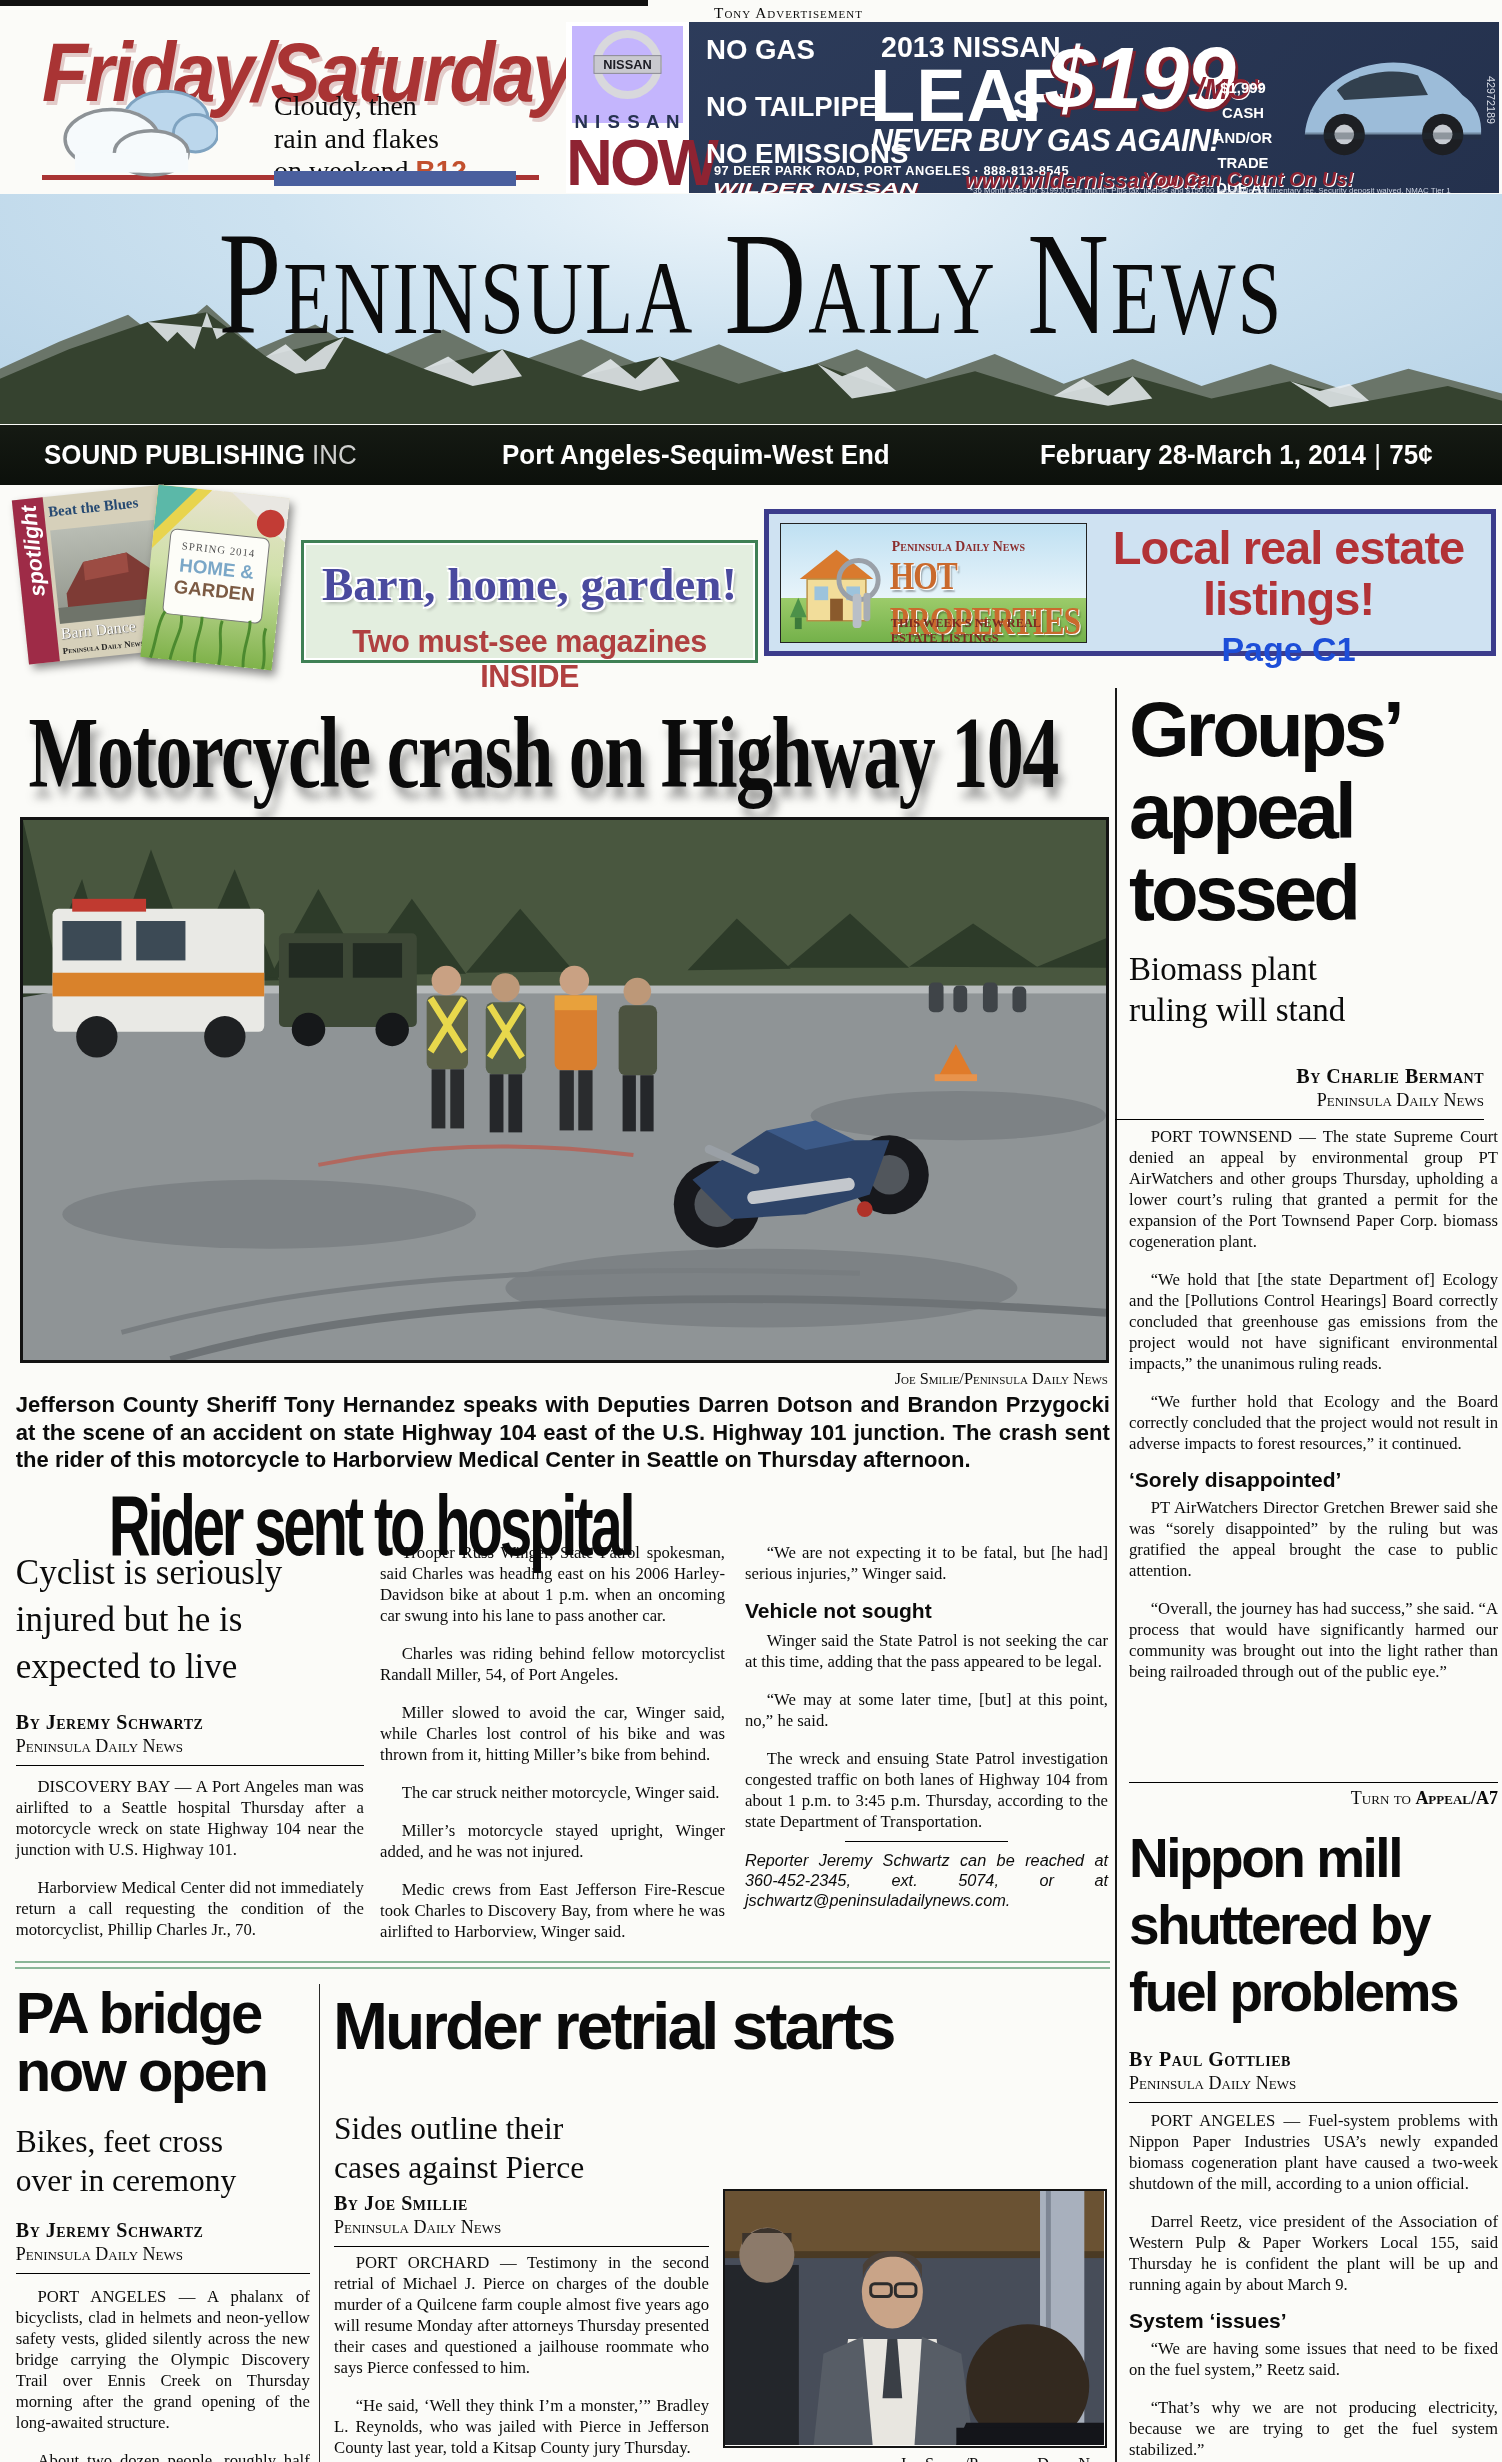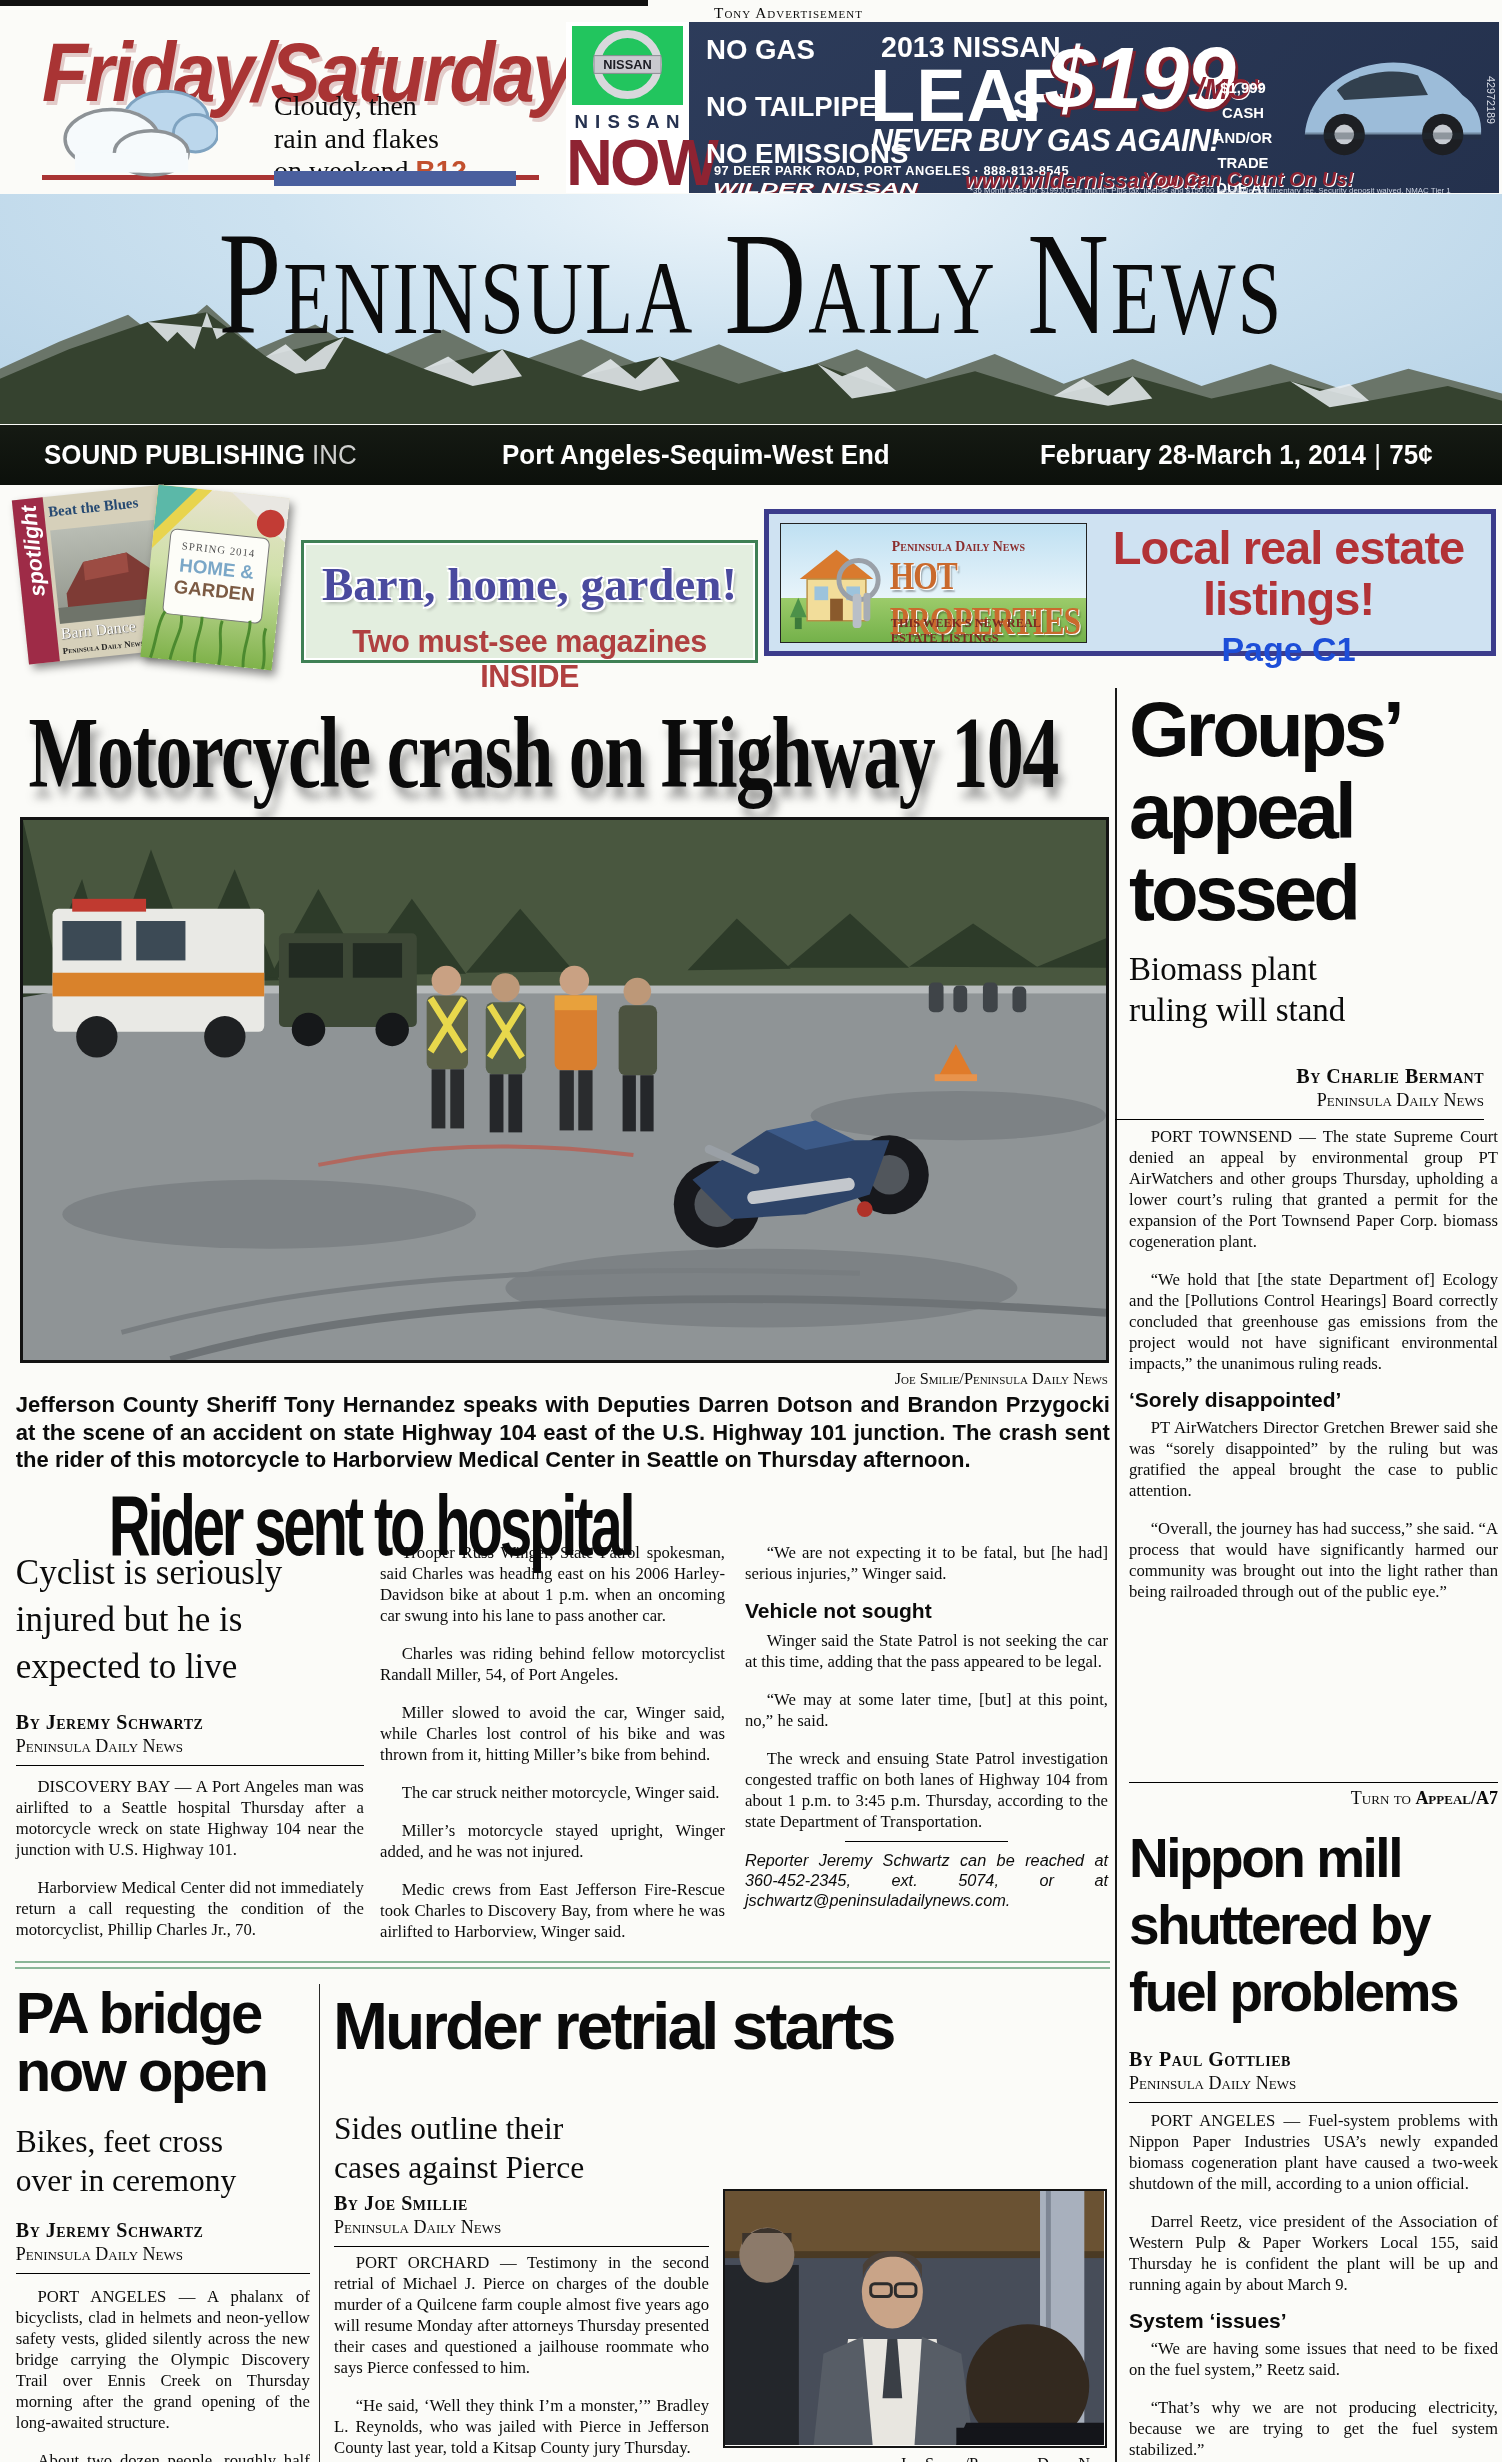--- a/index.html
+++ b/index.html
@@ -95,7 +95,7 @@
   <div class="abs nissan" style="left:566px;top:21.7px;width:933px;height:171px;">
 
     <div class="abs" style="left:0;top:0;width:123px;height:171px;background:#fff;">
-      <div class="abs" style="left:5.9px;top:3.9px;width:111px;height:79px;background:#22c55e;">
+      <div class="abs" style="left:5.9px;top:3.9px;width:111px;height:97px;background:#c4b5fd;">
         <svg class="abs" style="left:21px;top:4.9px;" width="69" height="69" viewBox="0 0 140 140">
           <circle cx="70" cy="70" r="62" fill="none" stroke="#d8d8dc" stroke-width="16"></circle>
           <rect x="2" y="52" width="136" height="36" fill="#c9c9cf" stroke="#8a8a92" stroke-width="2"></rect>

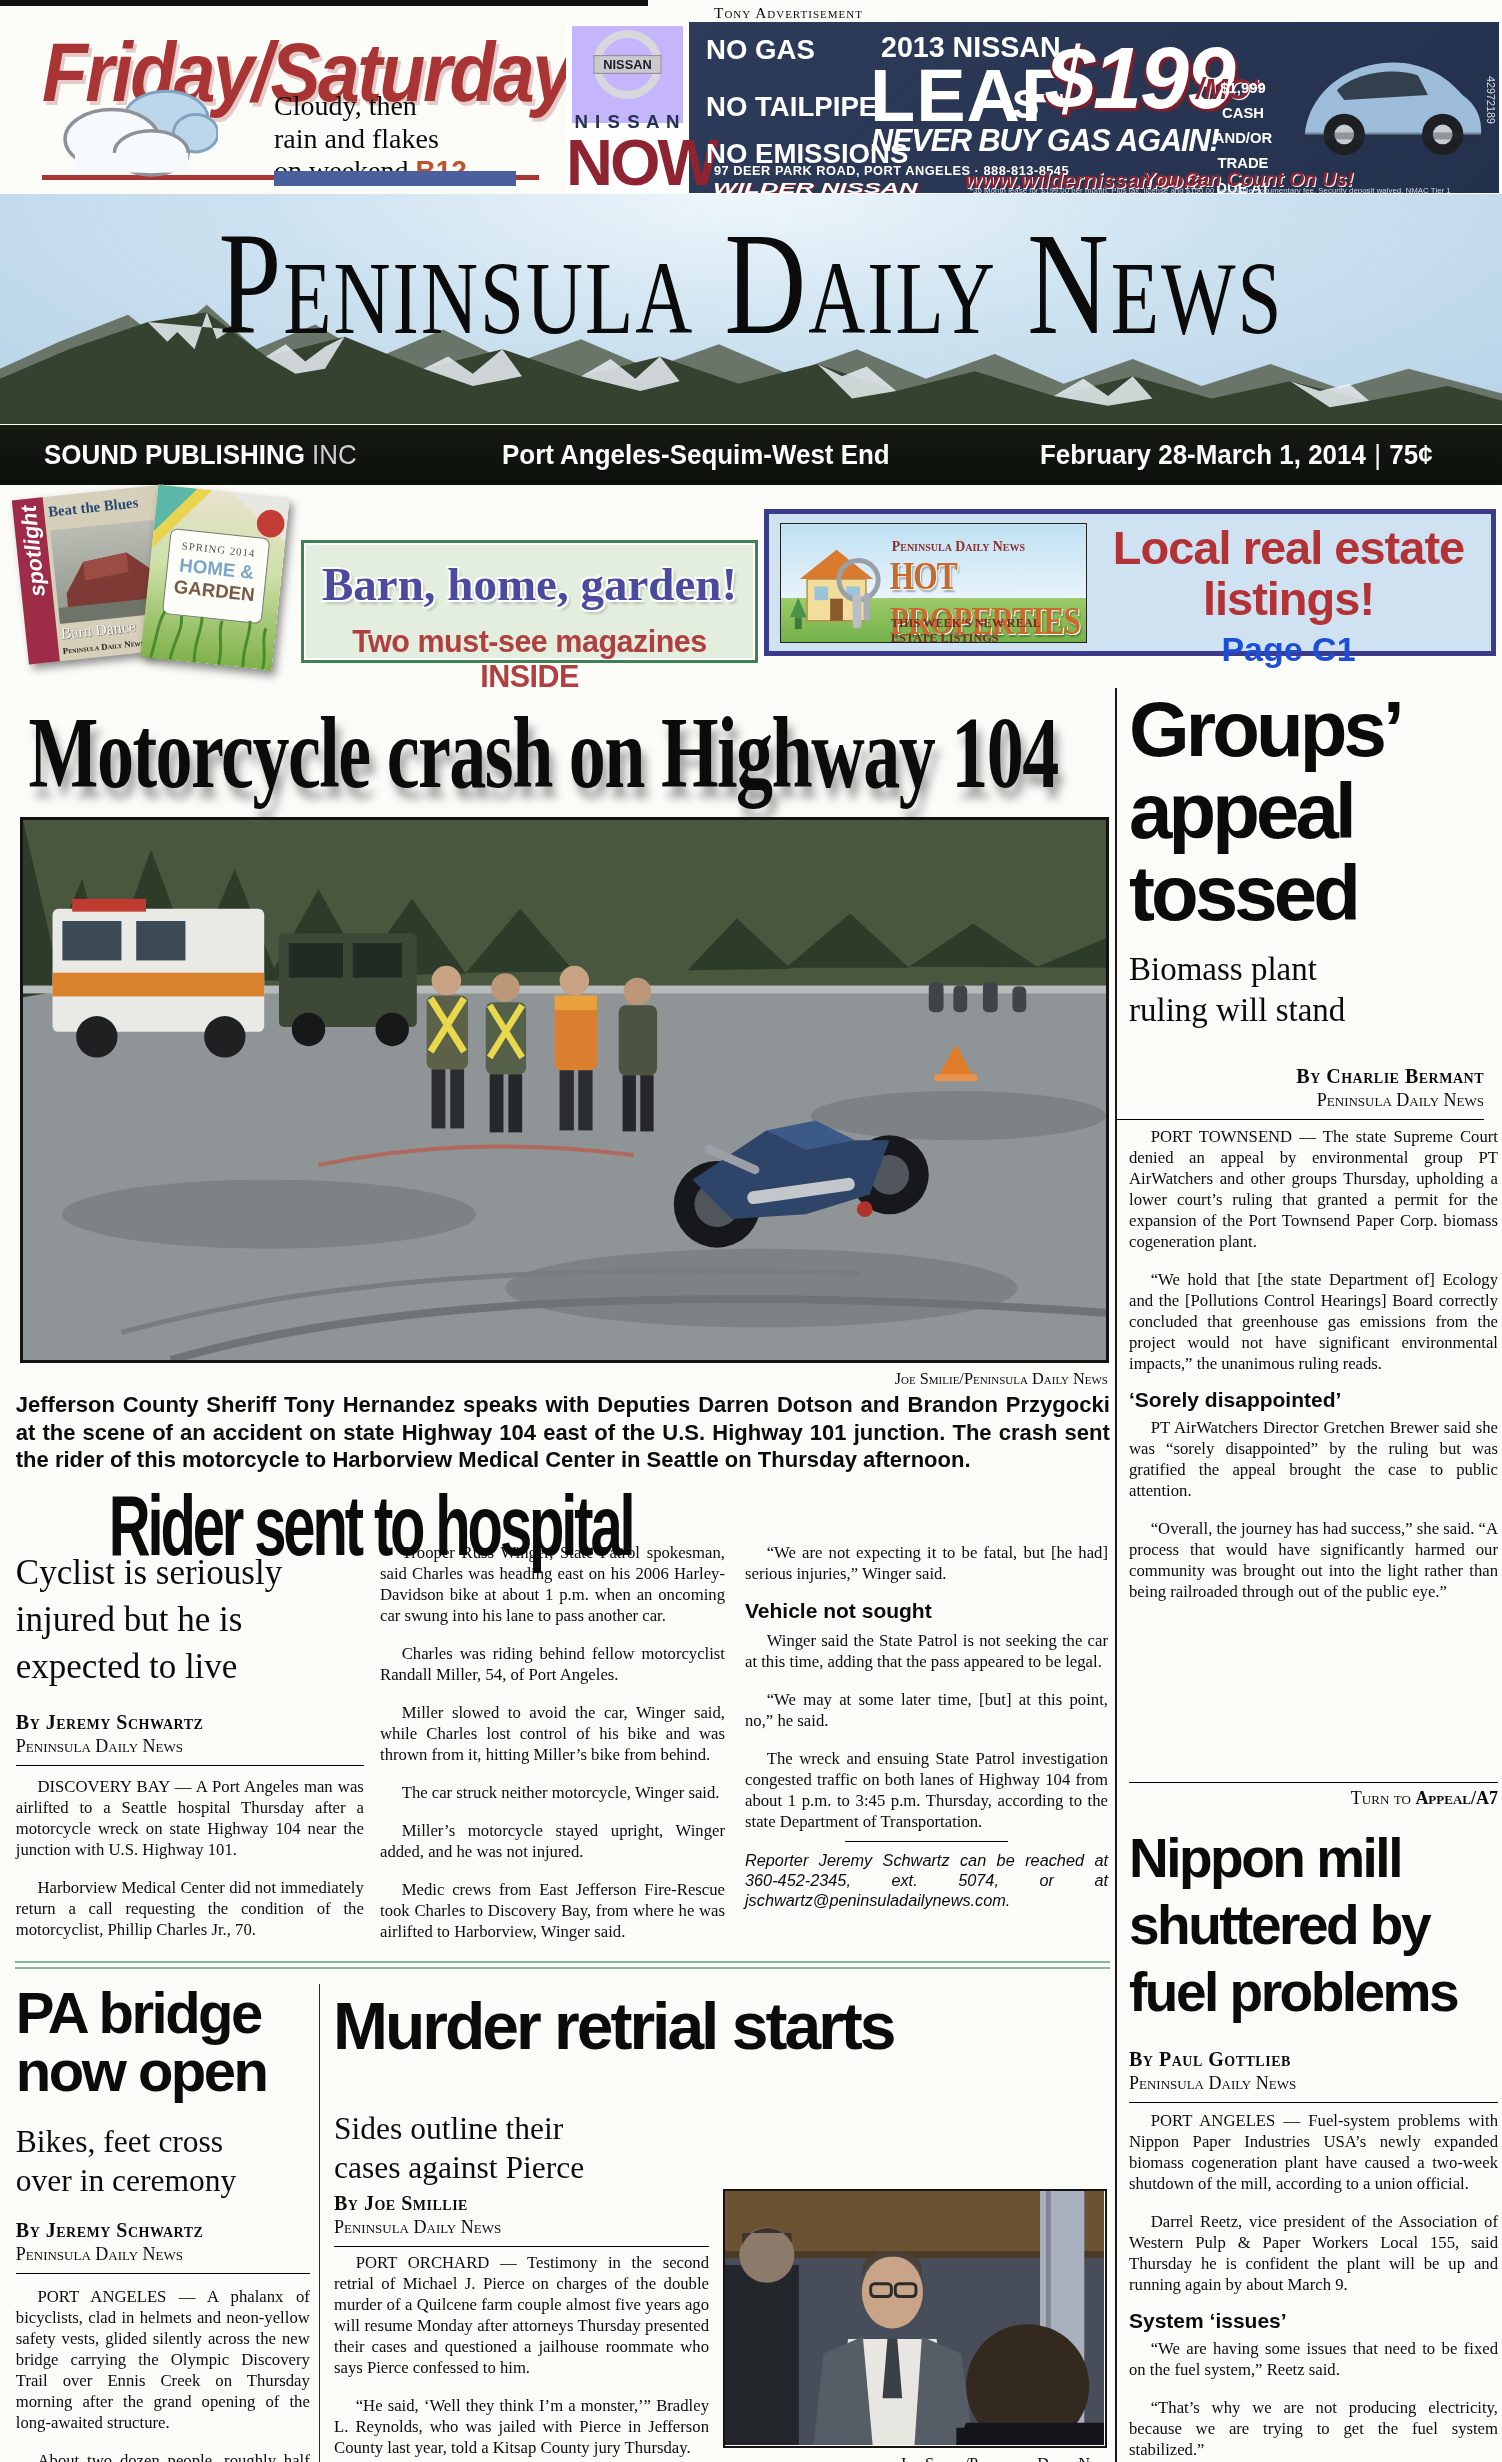--- a/index.html
+++ b/index.html
@@ -460,6 +460,7 @@
   <div class="abs bodytext" style="left:1129px;top:1126px;width:369px;">
     <p>PORT TOWNSEND — The state Supreme Court denied an appeal by environmental group PT AirWatchers and other groups Thursday, upholding a lower court’s ruling that granted a permit for the expansion of the Port Townsend Paper Corp. biomass cogeneration plant.</p>
     <p>“We hold that [the state Department of] Ecology and the [Pollutions Control Hearings] Board correctly concluded that greenhouse gas emissions from the project would not have significant environmental impacts,” the unanimous ruling reads.</p>
+    <p>“We further hold that Ecology and the Board correctly concluded that the project would not result in adverse impacts to forest resources,” it continued.</p>
     <div class="bsub">‘Sorely disappointed’</div>
     <p>PT AirWatchers Director Gretchen Brewer said she was “sorely disappointed” by the ruling but was gratified the appeal brought the case to public attention.</p>
     <p>“Overall, the journey has had success,” she said. “A process that would have significantly harmed our community was brought out into the light rather than being railroaded through out of the public eye.”</p>

